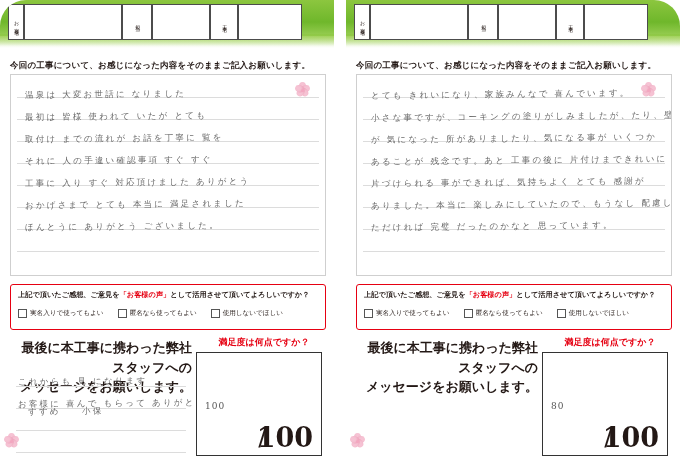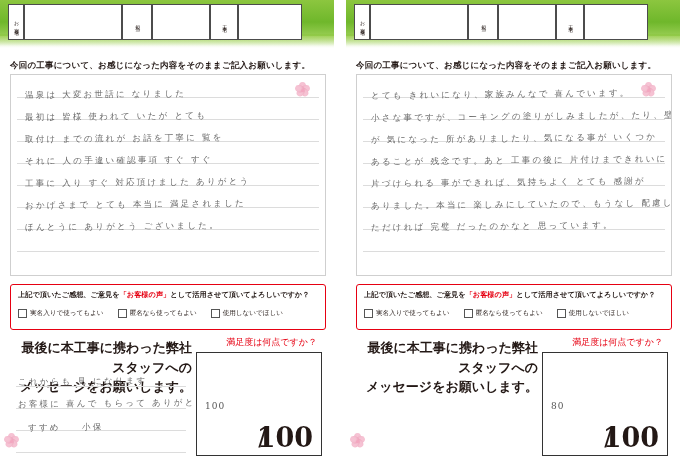--- a/index.html
+++ b/index.html
@@ -4,7 +4,7 @@
 <style>
   html,body{margin:0;padding:0;background:#ffffff;}
   body{width:680px;height:462px;font-family:"Liberation Sans","DejaVu Sans",sans-serif;color:#231815;}
-  .page{position:relative;width:680px;height:462px;overflow:hidden;}
+  .page{position:relative;width:680px;height:462px;overflow:hidden;border-radius:26px;}
   .sheet{position:absolute;top:0;width:334px;height:462px;}
   .sheet.left{left:0;}
   .sheet.right{left:346px;}

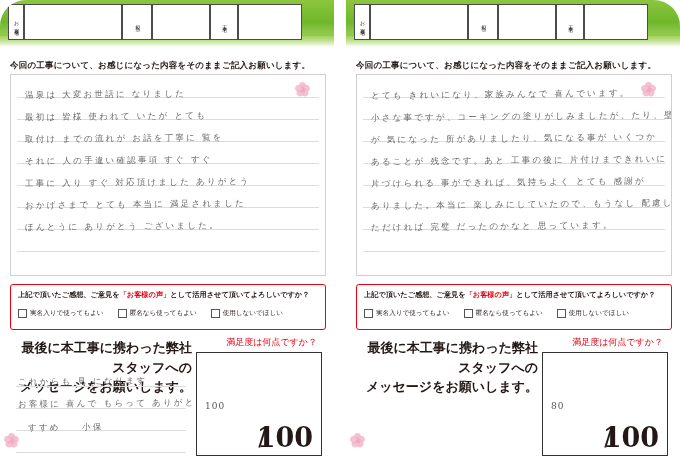--- a/index.html
+++ b/index.html
@@ -66,8 +66,8 @@
      font-weight:bold;line-height:1.5;text-align:right;color:#231815;}
   .msg-lines{position:absolute;left:10px;top:366px;width:176px;height:88px;}
   .msg-lines .rule{width:170px;}
-  .score-title{position:absolute;left:185px;top:336px;width:132px;text-align:right;
-     font-size:9px;font-weight:normal;color:#e60012;}
+  .score-title{position:absolute;left:198px;top:336px;width:132px;text-align:center;
+     font-size:9px;font-weight:bold;color:#e60012;}
   .score-box{position:absolute;left:196px;top:352px;width:124px;height:102px;
      border:1px solid #333;background:#fff;}
   .score-num{position:absolute;right:8px;bottom:2px;font-family:"DejaVu Serif",serif;

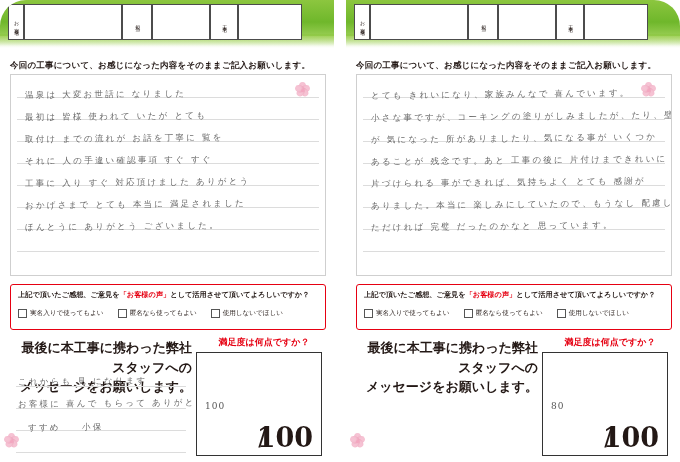--- a/index.html
+++ b/index.html
@@ -156,7 +156,7 @@
         <div class="rule" style="top:86px"></div>
       <div class="hw-line" style="left:8px;top:10px">これからも 見 になります</div>
       <div class="hw-line" style="left:8px;top:32px">お客様に 喜んで もらって ありがとう</div>
-      <div class="hw-line" style="left:18px;top:56px">すすめ　　小保</div>
+      <div class="hw-line" style="left:18px;top:40px">すすめ　　小保</div>
     </div>
 
     <div class="score-title">満足度は何点ですか？</div>

